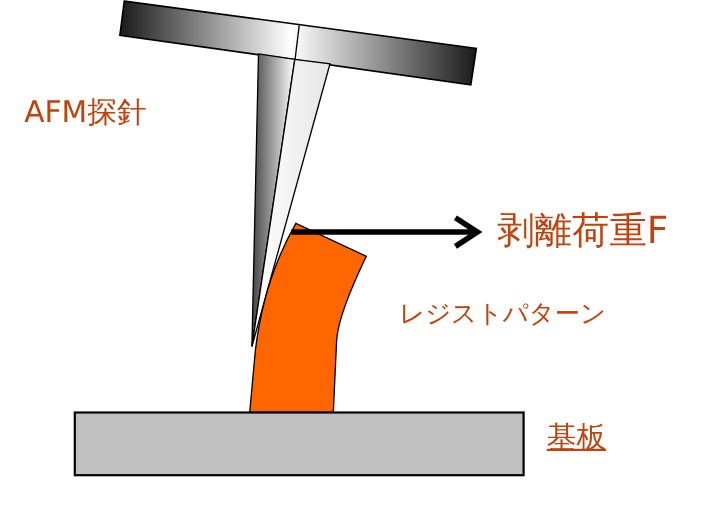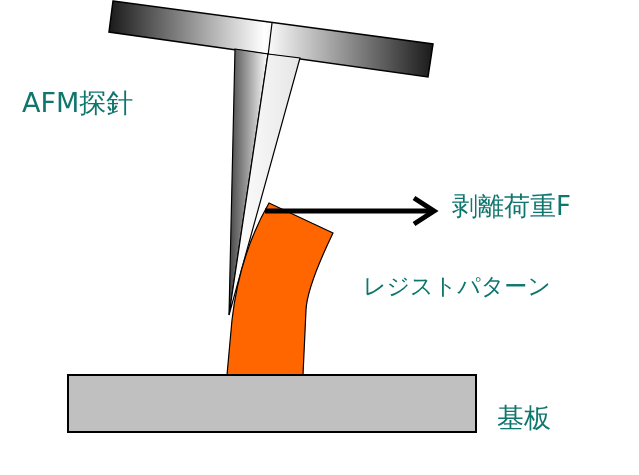--- a/index.html
+++ b/index.html
@@ -6,7 +6,7 @@
   body { width: 639px; height: 475px; position: relative; overflow: hidden;
          font-family: "DejaVu Sans", "Liberation Sans", sans-serif; }
   svg.diagram { position: absolute; left: 0; top: 0; }
-  .label { position: absolute; color: #0f766e; white-space: nowrap; line-height: 1; }
+  .label { position: absolute; color: #c2410c; white-space: nowrap; line-height: 1; }
   #lbl-afm { left: 22px; top: 89px; font-size: 27px; }
   #lbl-force { left: 452px; top: 193px; font-size: 26px; }
   #lbl-resist { left: 363px; top: 275px; font-size: 23px; }

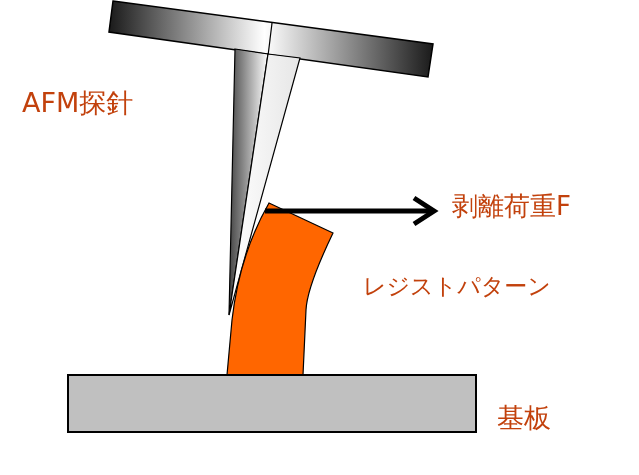--- a/index.html
+++ b/index.html
@@ -8,7 +8,7 @@
   svg.diagram { position: absolute; left: 0; top: 0; }
   .label { position: absolute; color: #c2410c; white-space: nowrap; line-height: 1; }
   #lbl-afm { left: 22px; top: 89px; font-size: 27px; }
-  #lbl-force { left: 452px; top: 193px; font-size: 26px; }
+  #lbl-force { left: 452px; top: 193px; font-size: 34px; }
   #lbl-resist { left: 363px; top: 275px; font-size: 23px; }
   #lbl-substrate { left: 497px; top: 404px; font-size: 27px; }
 </style>

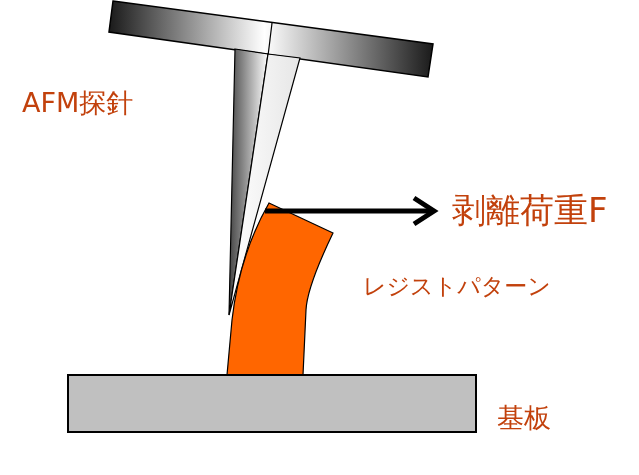--- a/index.html
+++ b/index.html
@@ -10,7 +10,7 @@
   #lbl-afm { left: 22px; top: 89px; font-size: 27px; }
   #lbl-force { left: 452px; top: 193px; font-size: 34px; }
   #lbl-resist { left: 363px; top: 275px; font-size: 23px; }
-  #lbl-substrate { left: 497px; top: 404px; font-size: 27px; }
+  #lbl-substrate { left: 497px; top: 384px; font-size: 27px; text-decoration: underline; }
 </style>
 </head>
 <body>

